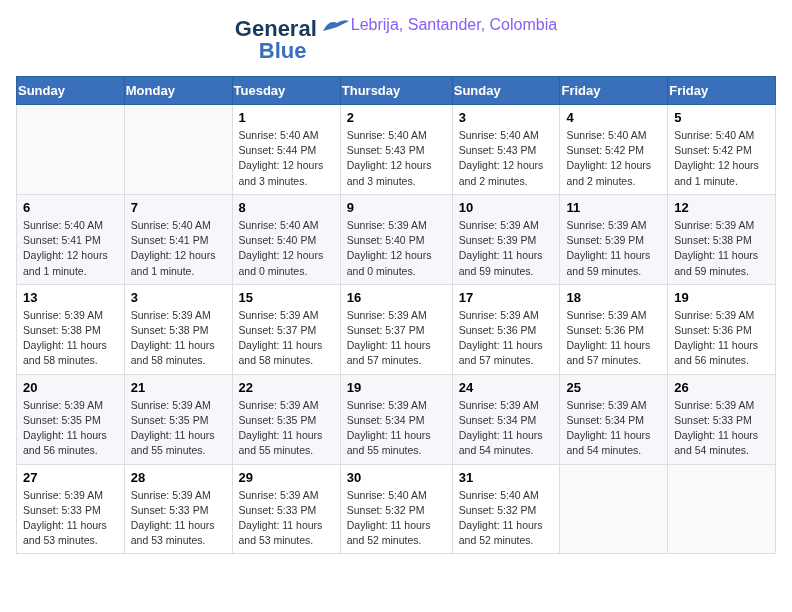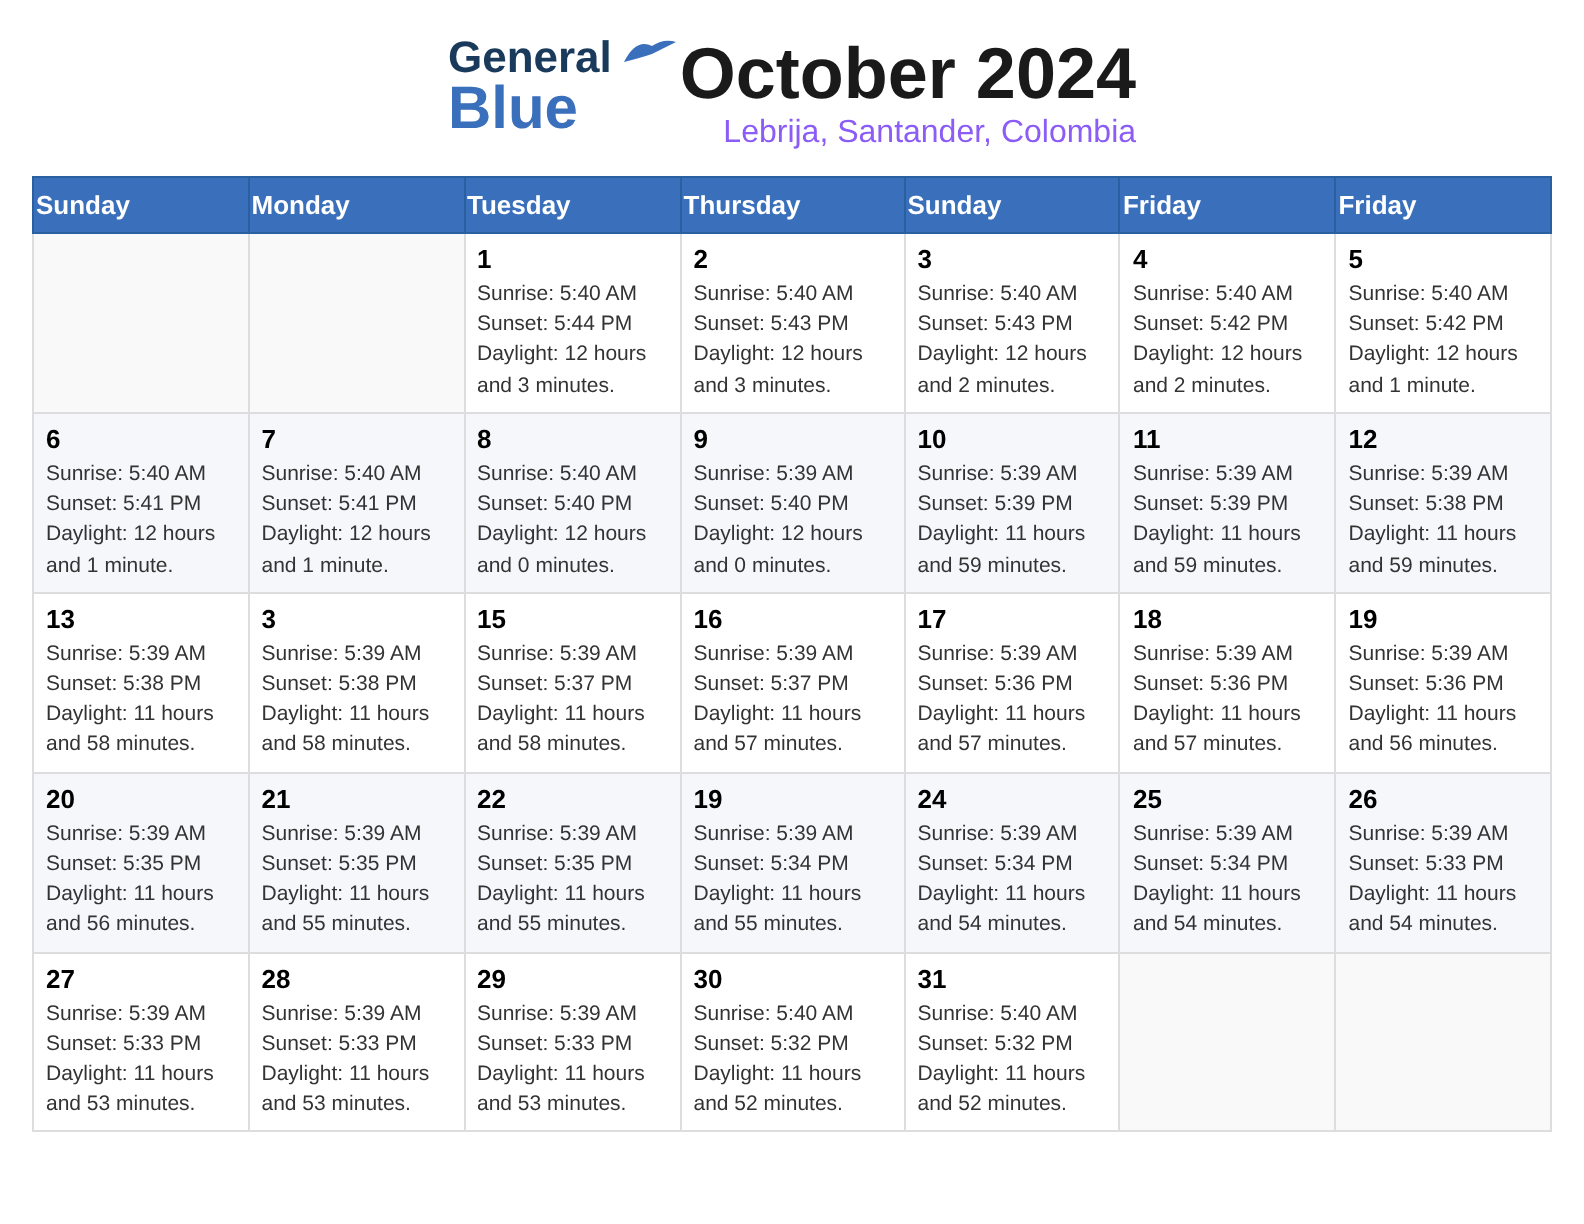--- a/index.html
+++ b/index.html
@@ -90,7 +90,7 @@
         <path d="M4,14 Q10,2 18,6 Q24,2 30,4 Q22,8 18,10 Q12,12 4,14Z" fill="#3a6fbb"></path>
       </svg>
     </div>
-    <div style="font-size:30px;font-weight:bold;color:#3a6fbb;margin-top:-4px;">Blue</div>
+    <div style="font-size:22px;font-weight:bold;color:#3a6fbb;margin-top:-4px;margin-left:24px;">Blue</div>
   </div>
   <div class="title-section">
     <div class="month-title">October 2024</div>

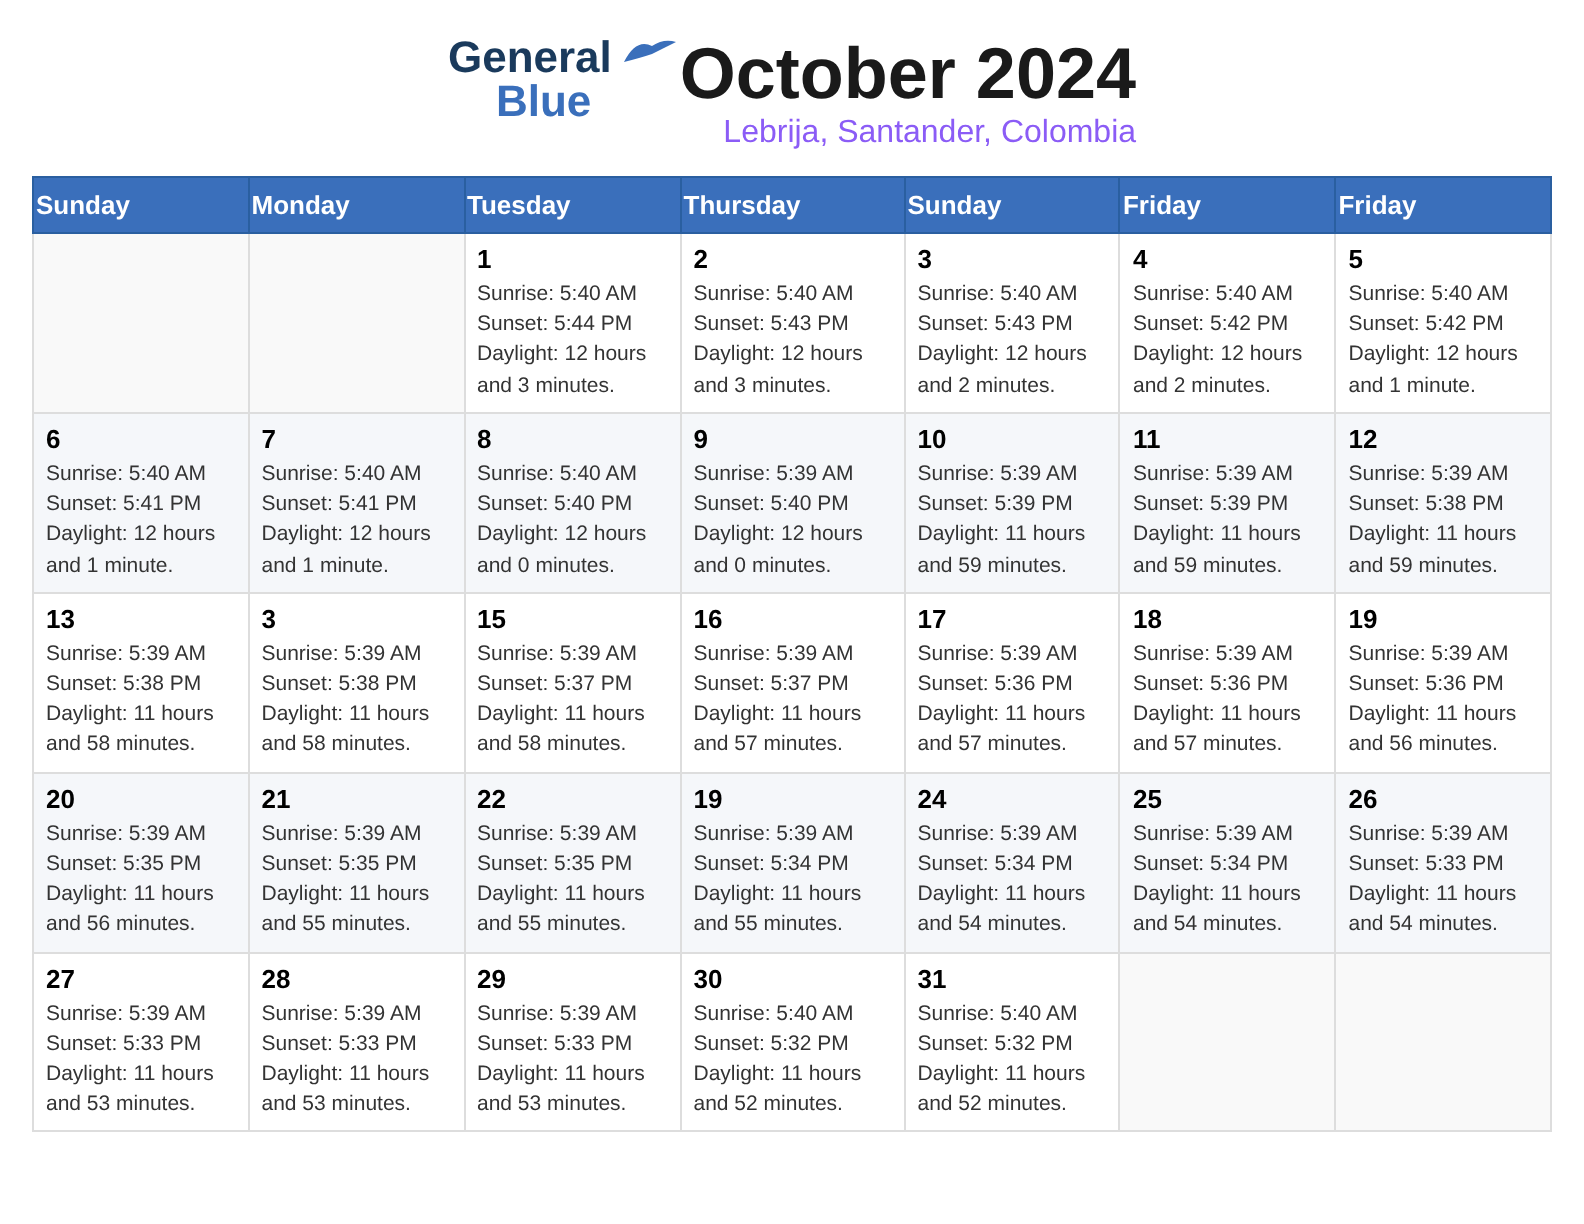--- a/index.html
+++ b/index.html
@@ -93,7 +93,6 @@
     <div style="font-size:22px;font-weight:bold;color:#3a6fbb;margin-top:-4px;margin-left:24px;">Blue</div>
   </div>
   <div class="title-section">
-    <div class="month-title">October 2024</div>
     <div class="location">Lebrija, Santander, Colombia</div>
   </div>
 </div>

